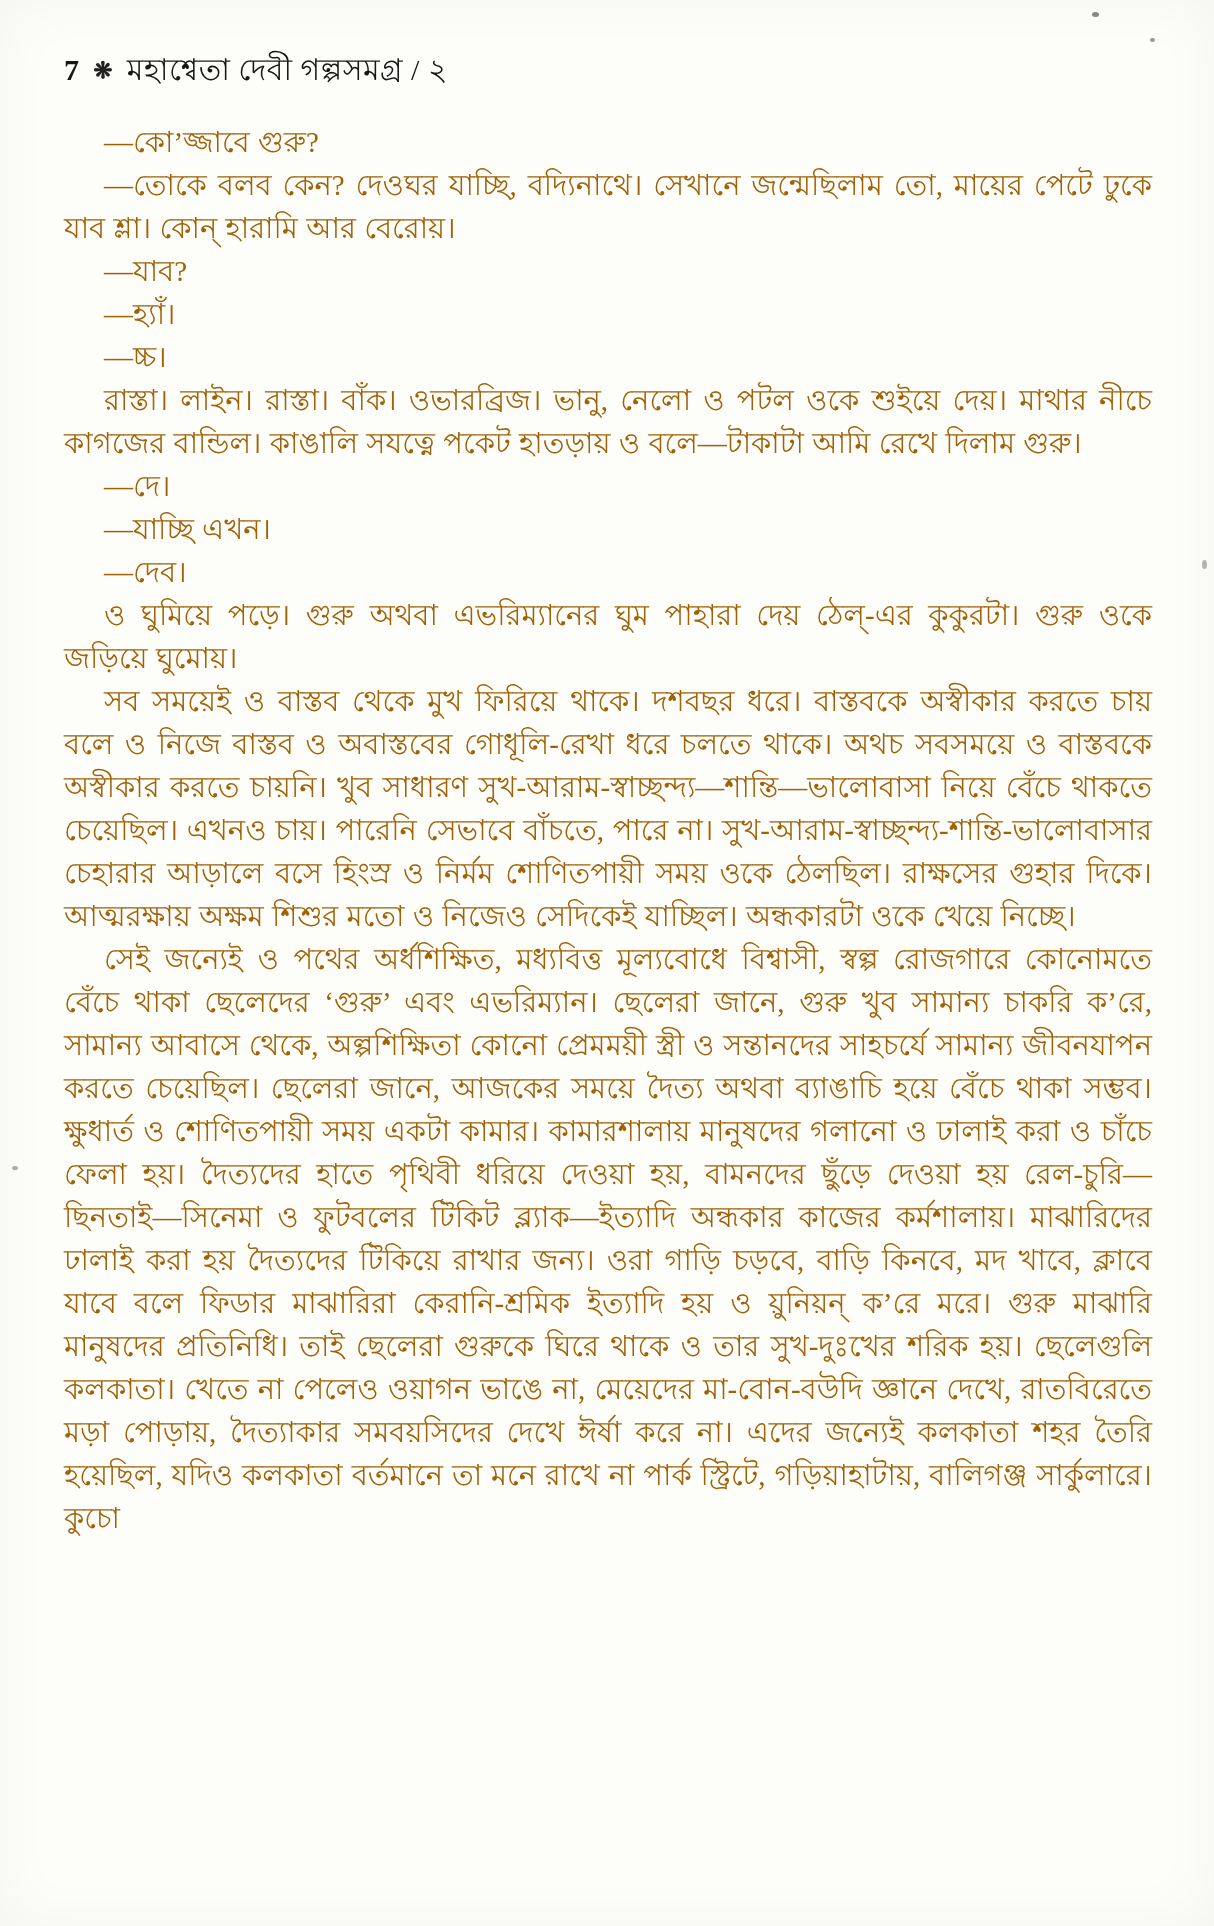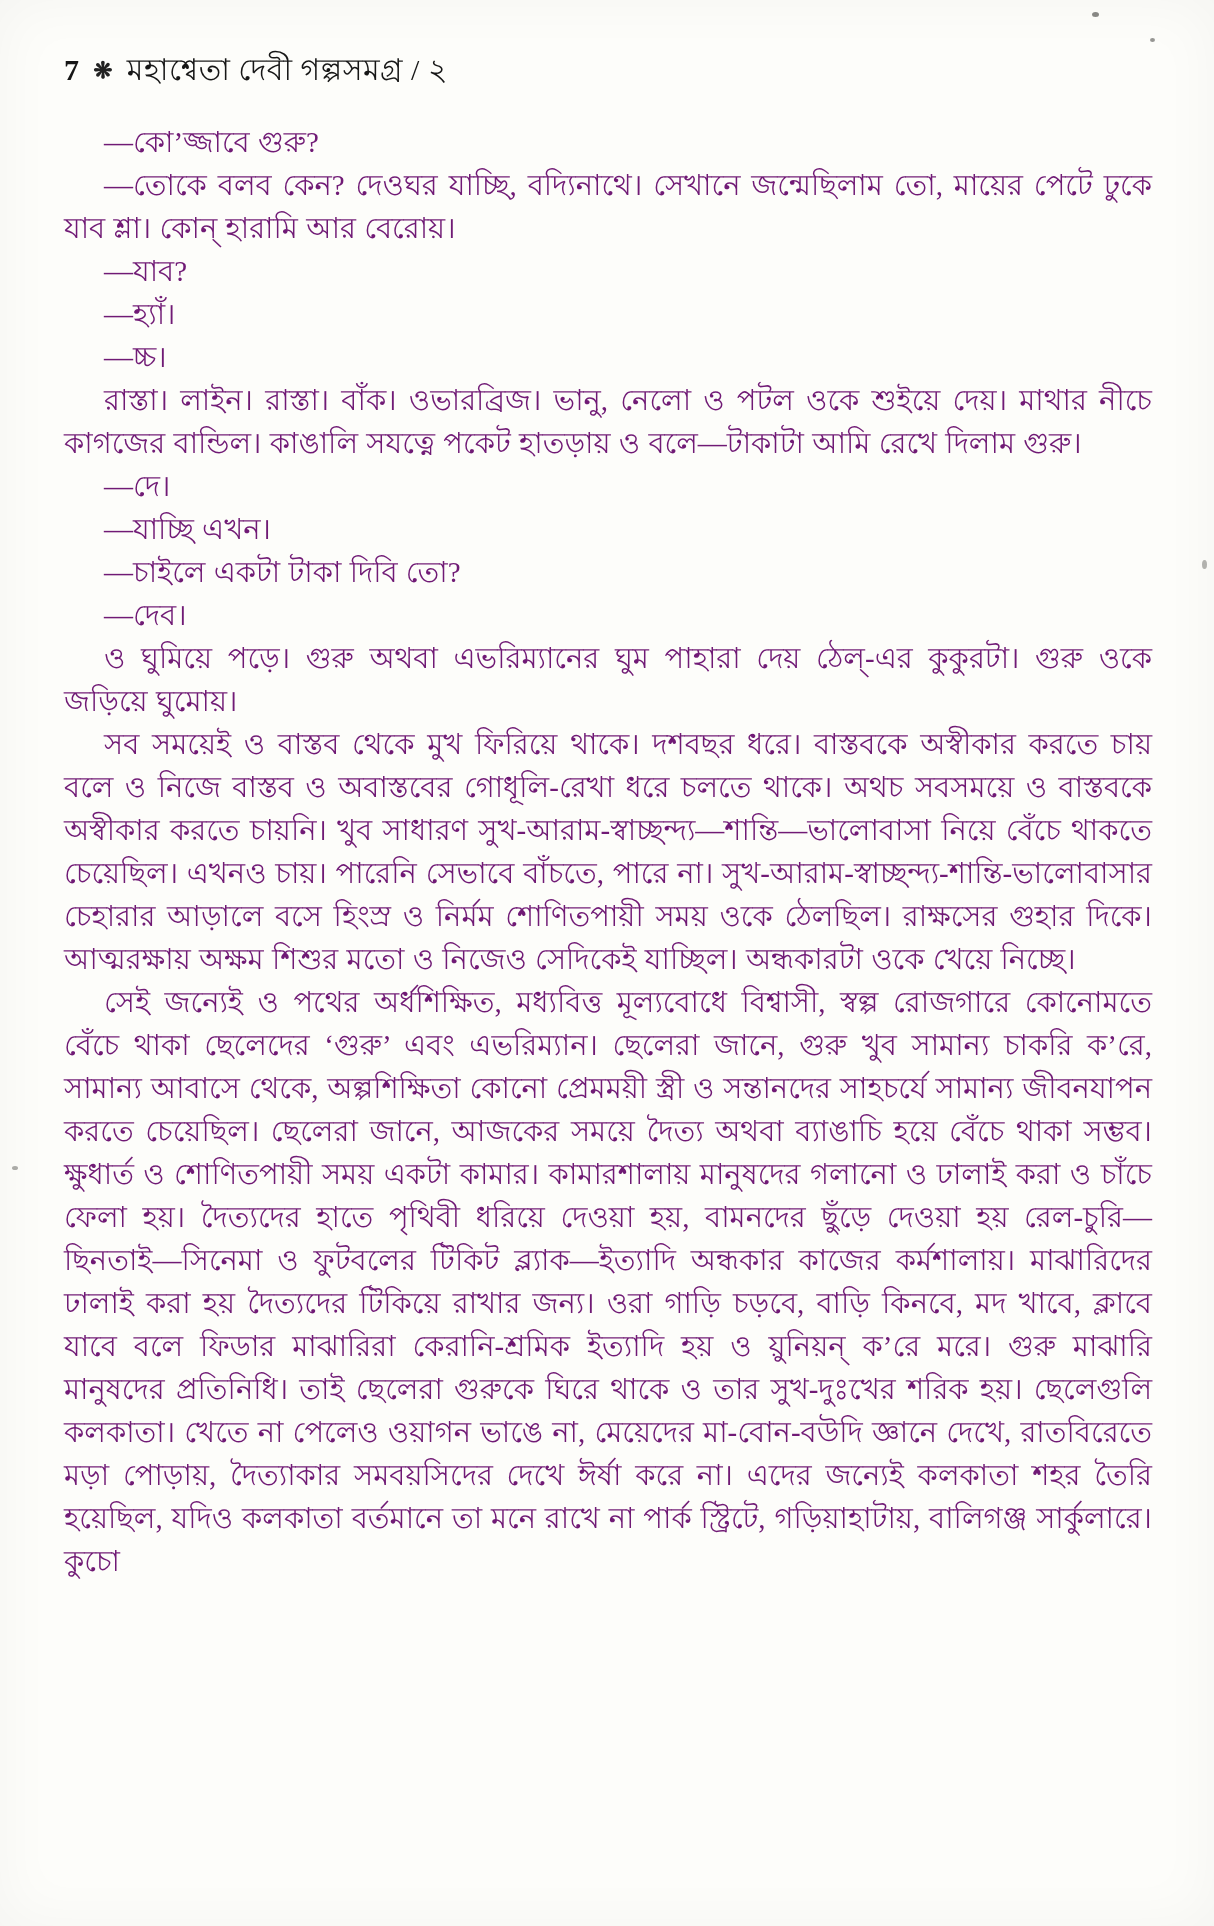--- a/index.html
+++ b/index.html
@@ -47,7 +47,7 @@
     font-size: 29px;
     line-height: 43px;
     text-align: justify;
-    color: #701a75;
+    color: #a16207;
   }
   .para {
     margin: 0;

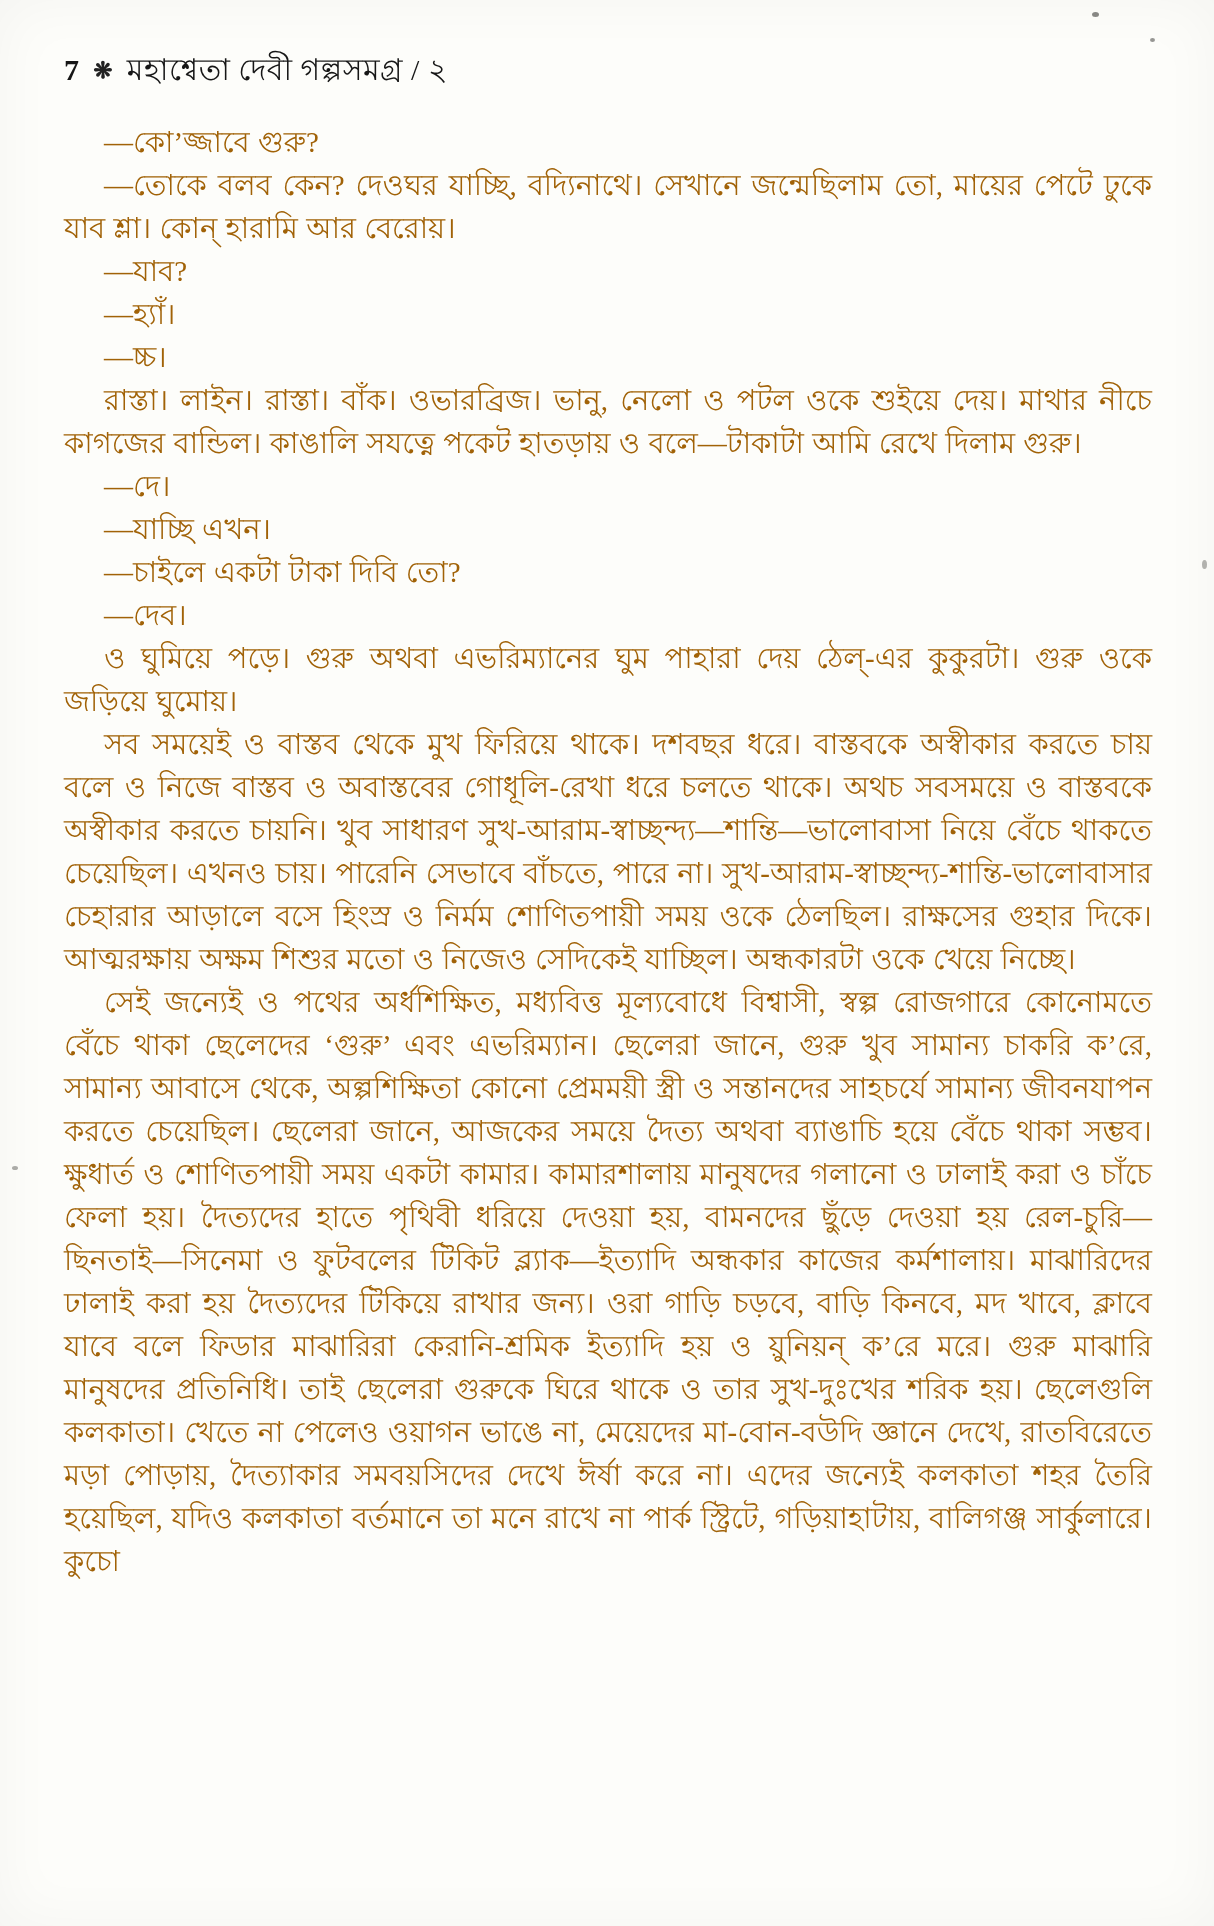--- a/index.html
+++ b/index.html
@@ -91,7 +91,6 @@
       <p class="para">রাস্তা। লাইন। রাস্তা। বাঁক। ওভারব্রিজ। ভানু, নেলো ও পটল ওকে শুইয়ে দেয়। মাথার নীচে কাগজের বান্ডিল। কাঙালি সযত্নে পকেট হাতড়ায় ও বলে—টাকাটা আমি রেখে দিলাম গুরু।</p>
       <p class="para">—দে।</p>
       <p class="para">—যাচ্ছি এখন।</p>
-      <p class="para">—চাইলে একটা টাকা দিবি তো?</p>
       <p class="para">—দেব।</p>
       <p class="para">ও ঘুমিয়ে পড়ে। গুরু অথবা এভরিম্যানের ঘুম পাহারা দেয় ঠেল্-এর কুকুরটা। গুরু ওকে জড়িয়ে ঘুমোয়।</p>
       <p class="para">সব সময়েই ও বাস্তব থেকে মুখ ফিরিয়ে থাকে। দশবছর ধরে। বাস্তবকে অস্বীকার করতে চায় বলে ও নিজে বাস্তব ও অবাস্তবের গোধূলি-রেখা ধরে চলতে থাকে। অথচ সবসময়ে ও বাস্তবকে অস্বীকার করতে চায়নি। খুব সাধারণ সুখ-আরাম-স্বাচ্ছন্দ্য—শান্তি—ভালোবাসা নিয়ে বেঁচে থাকতে চেয়েছিল। এখনও চায়। পারেনি সেভাবে বাঁচতে, পারে না। সুখ-আরাম-স্বাচ্ছন্দ্য-শান্তি-ভালোবাসার চেহারার আড়ালে বসে হিংস্র ও নির্মম শোণিতপায়ী সময় ওকে ঠেলছিল। রাক্ষসের গুহার দিকে। আত্মরক্ষায় অক্ষম শিশুর মতো ও নিজেও সেদিকেই যাচ্ছিল। অন্ধকারটা ওকে খেয়ে নিচ্ছে।</p>

